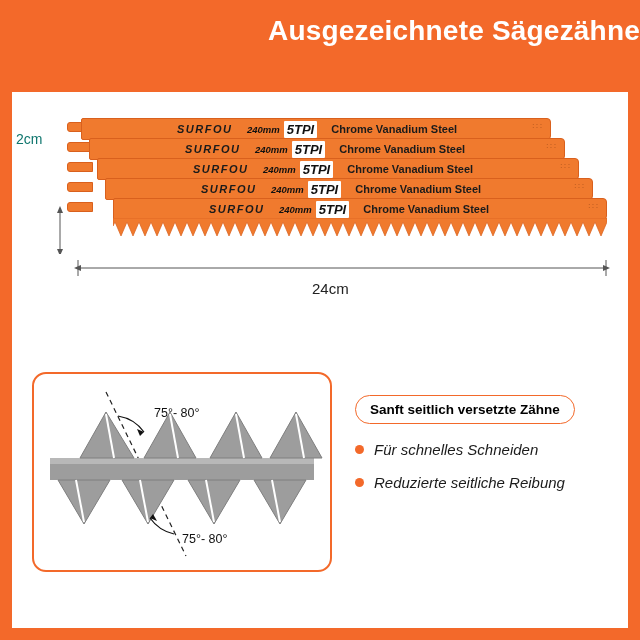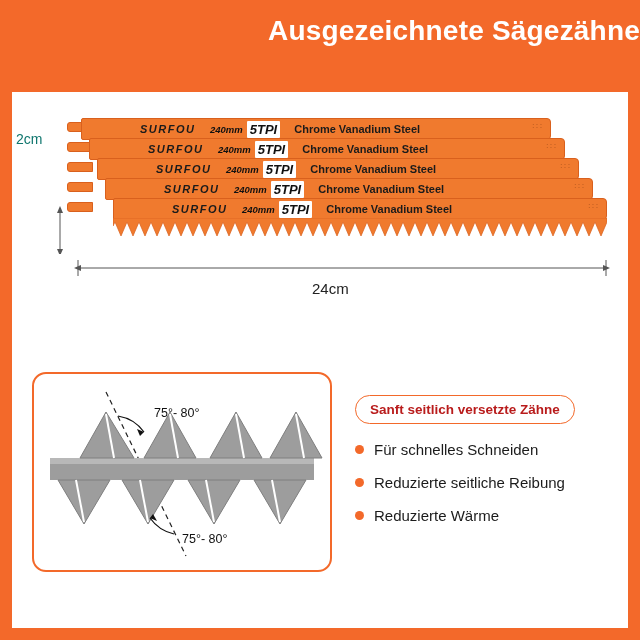--- a/index.html
+++ b/index.html
@@ -83,6 +83,7 @@
     border-radius: 2px 4px 4px 2px;
     display: flex;
     align-items: center;
+    padding-left: 37px;
   }
   .blade .brand {
     color: #1b1b1b;

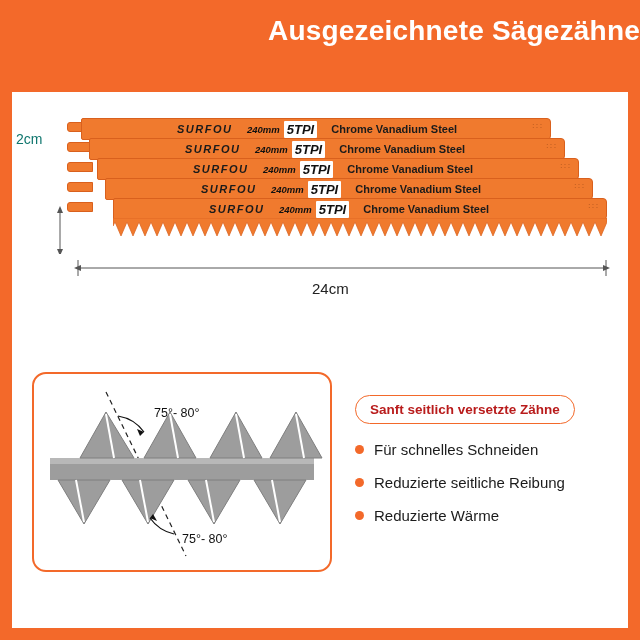--- a/index.html
+++ b/index.html
@@ -182,7 +182,7 @@
     padding: 6px 14px;
     font-size: 13.5px;
     font-weight: bold;
-    color: #b91c1c;
+    color: #000000;
     background: #fff;
     white-space: nowrap;
   }

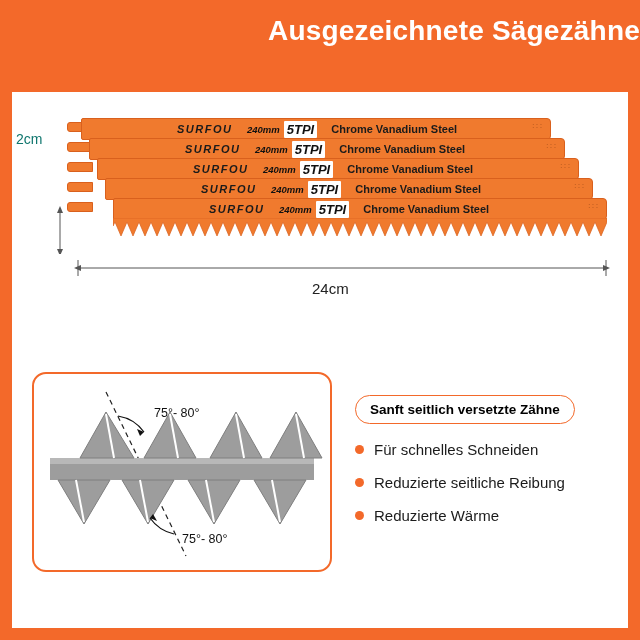--- a/index.html
+++ b/index.html
@@ -210,6 +210,7 @@
     font-size: 15px;
     color: #1b1b1b;
     line-height: 19px;
+    font-style: italic;
   }
   .angle-label {
     position: absolute;

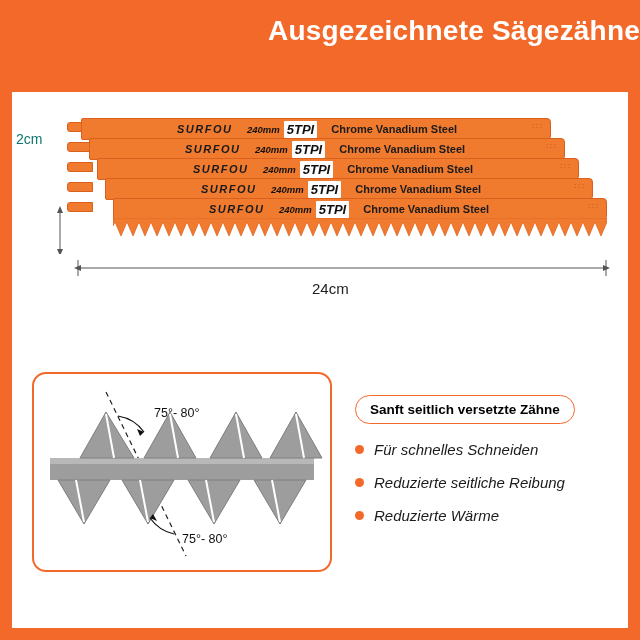--- a/index.html
+++ b/index.html
@@ -360,10 +360,6 @@
     <span class="dot"></span>
     <span class="txt">Reduzierte seitliche Reibung</span>
   </div>
-  <div class="bullet">
-    <span class="dot"></span>
-    <span class="txt">Reduzierte Wärme</span>
-  </div>
 </div>
 
 </body></html>

